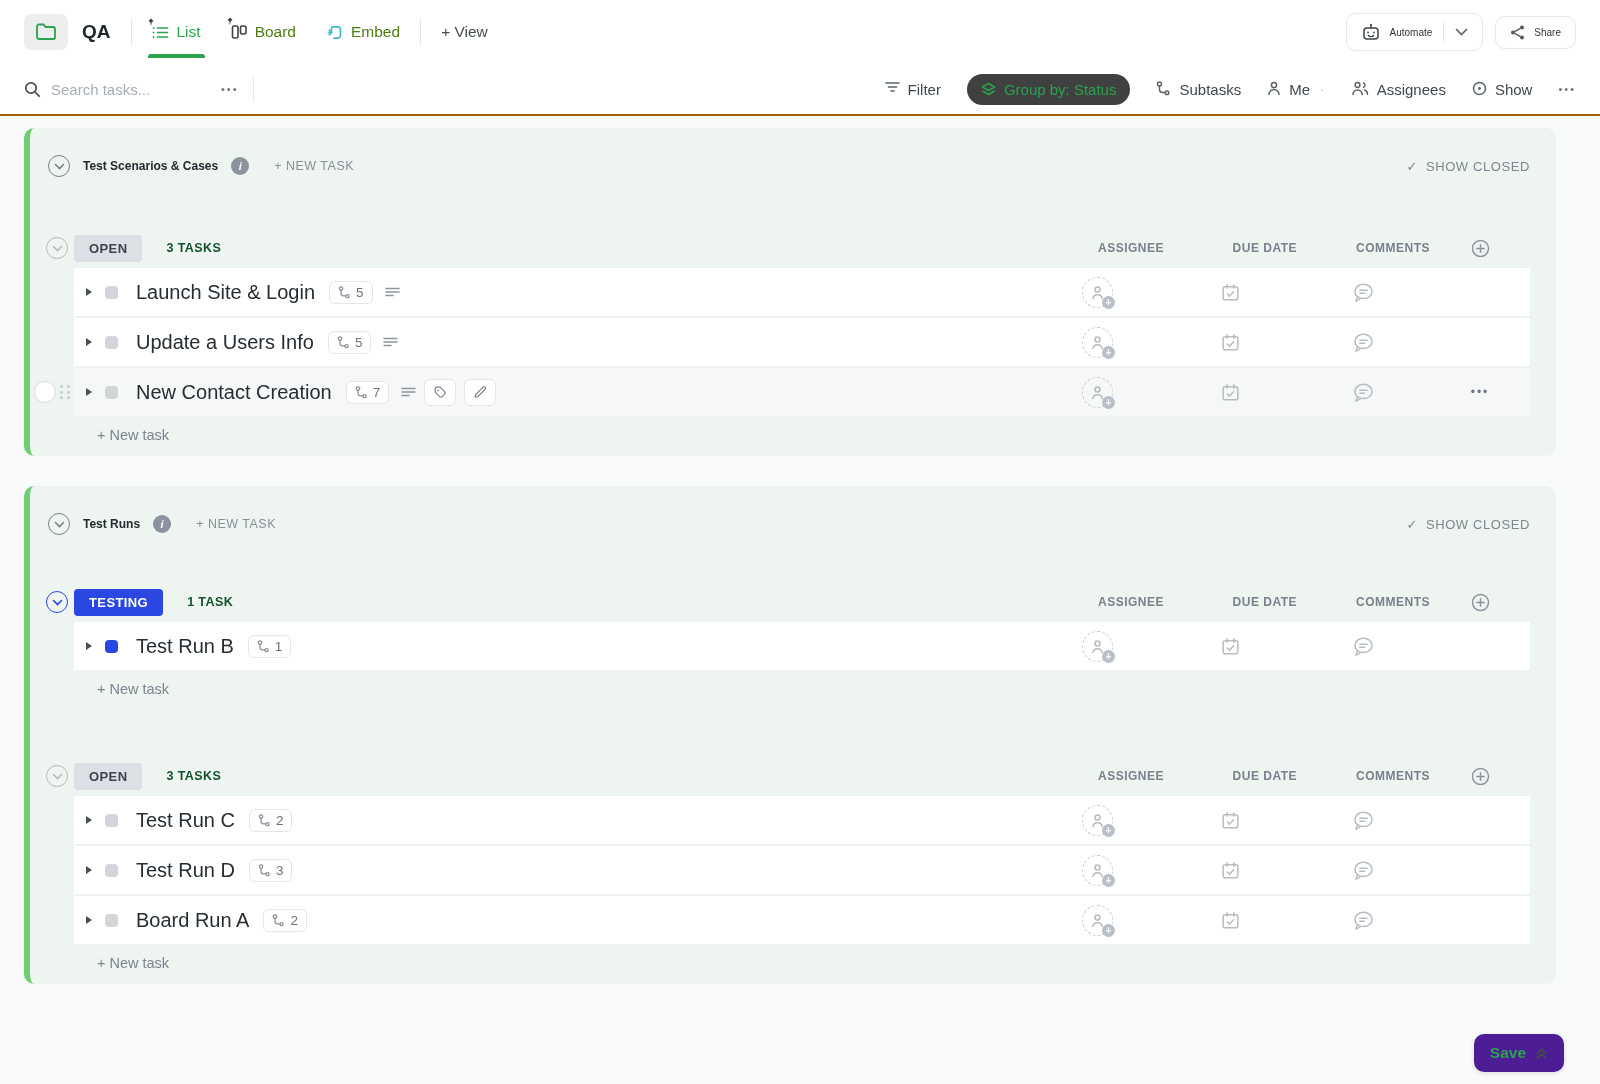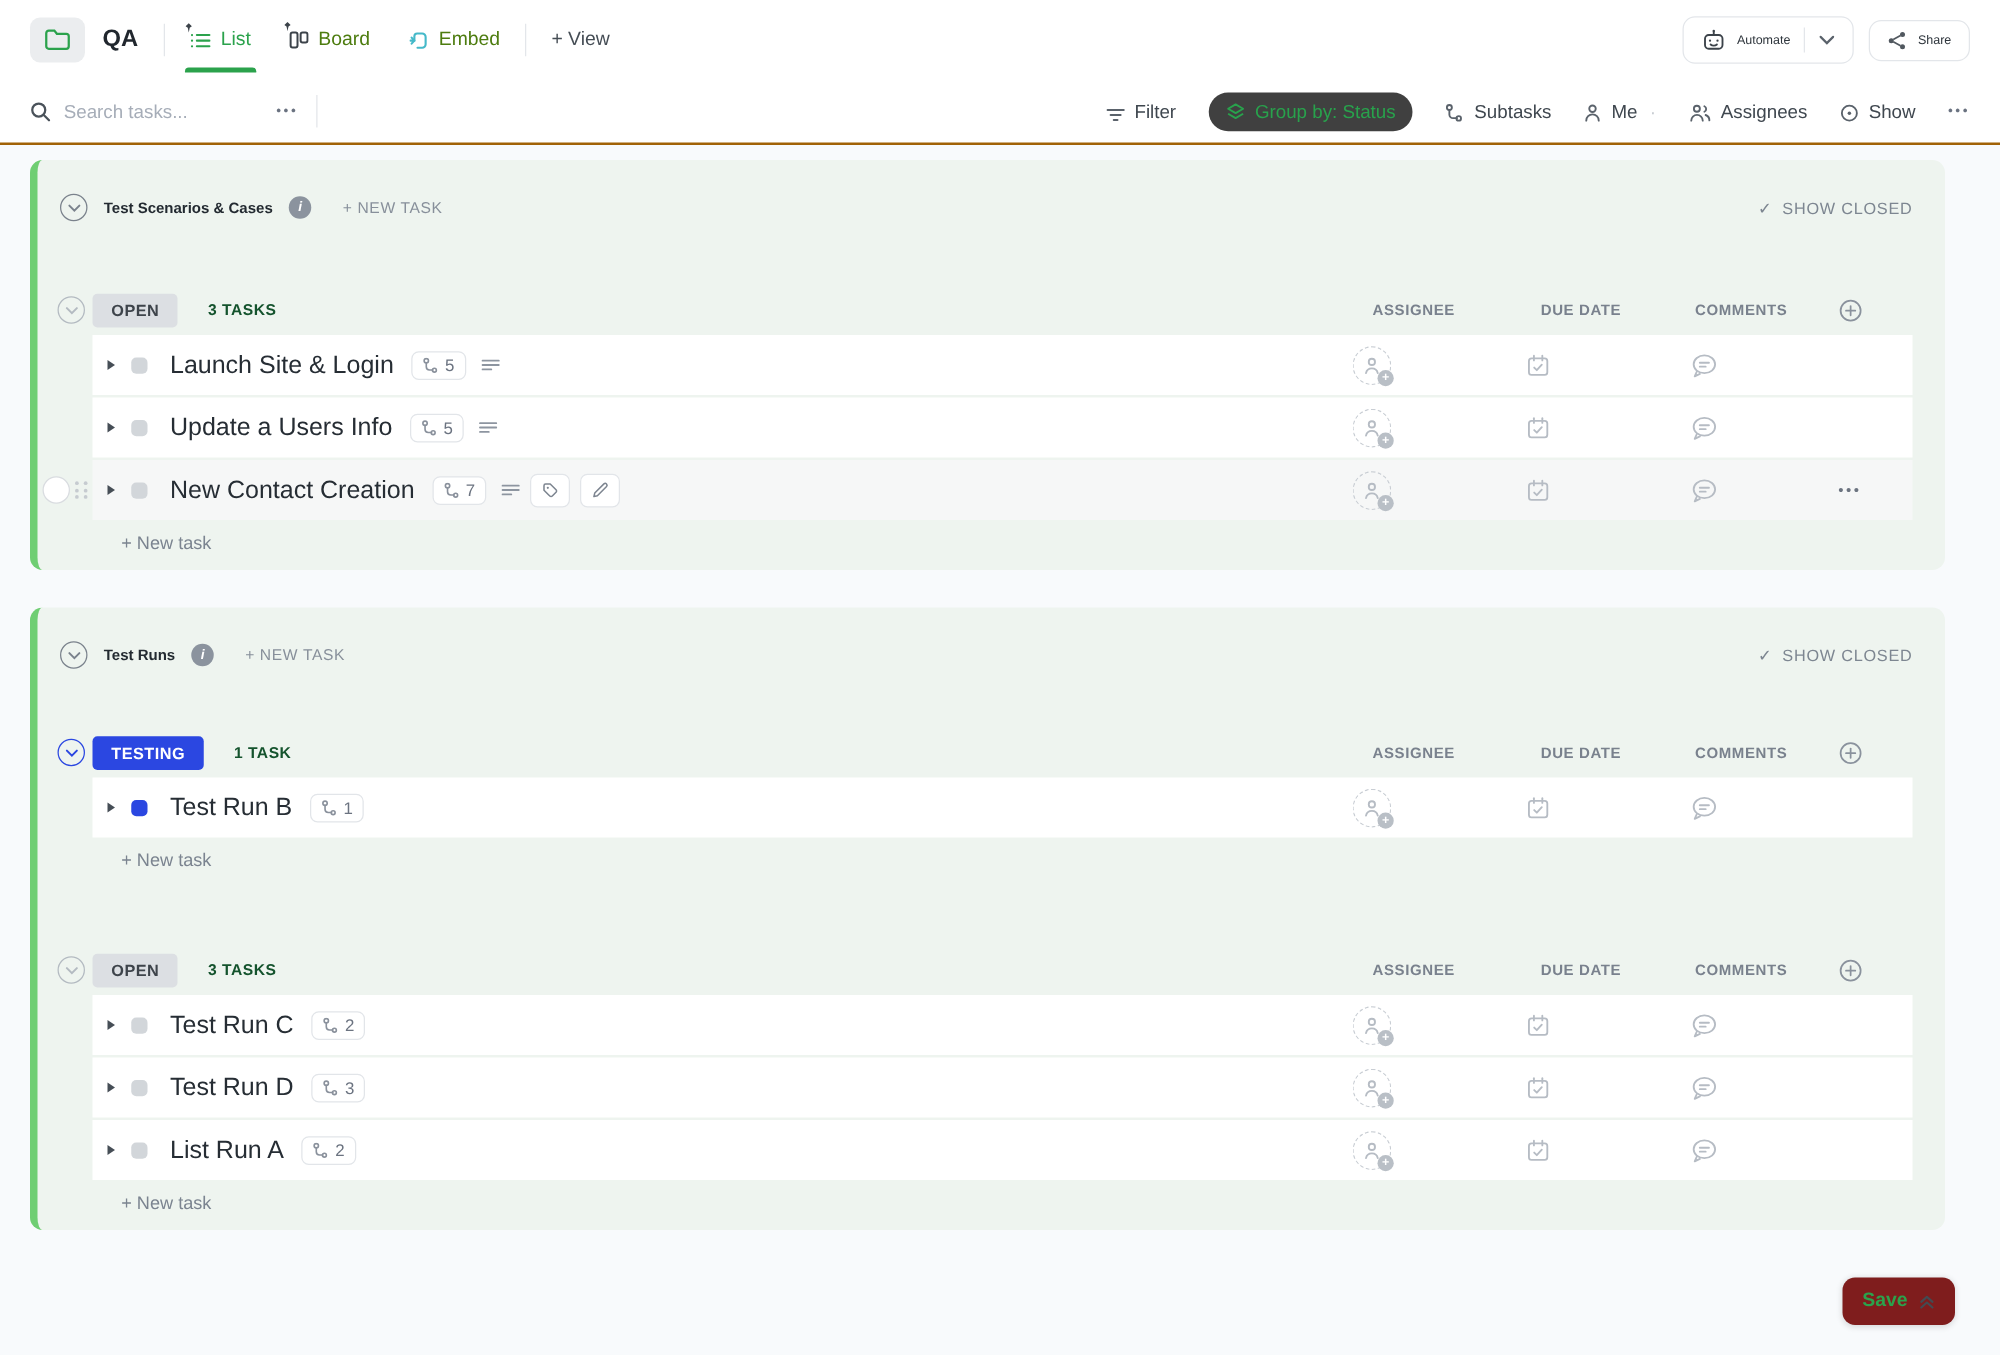--- a/index.html
+++ b/index.html
@@ -29,7 +29,7 @@
   .dots { color:#6a7280; font-size:11px; letter-spacing:2px; cursor:pointer; }
   .toolbar .vdiv { margin:0 14px; }
   .toolbar-right { margin-left:auto; display:flex; align-items:center; gap:26px; font-size:15px; color:#3f474f; }
-  .tb-item { display:flex; align-items:flex-end; gap:8px; cursor:pointer; }
+  .tb-item { display:flex; align-items:flex-start; gap:8px; cursor:pointer; }
   .groupby-pill { background:#404040; color:#28a24c; border-radius:16px; padding:7px 14px; display:flex; align-items:center; gap:8px; cursor:pointer; }
   .me-dot { color:#c4c9cf; font-size:14px; margin-left:-16px; }
 

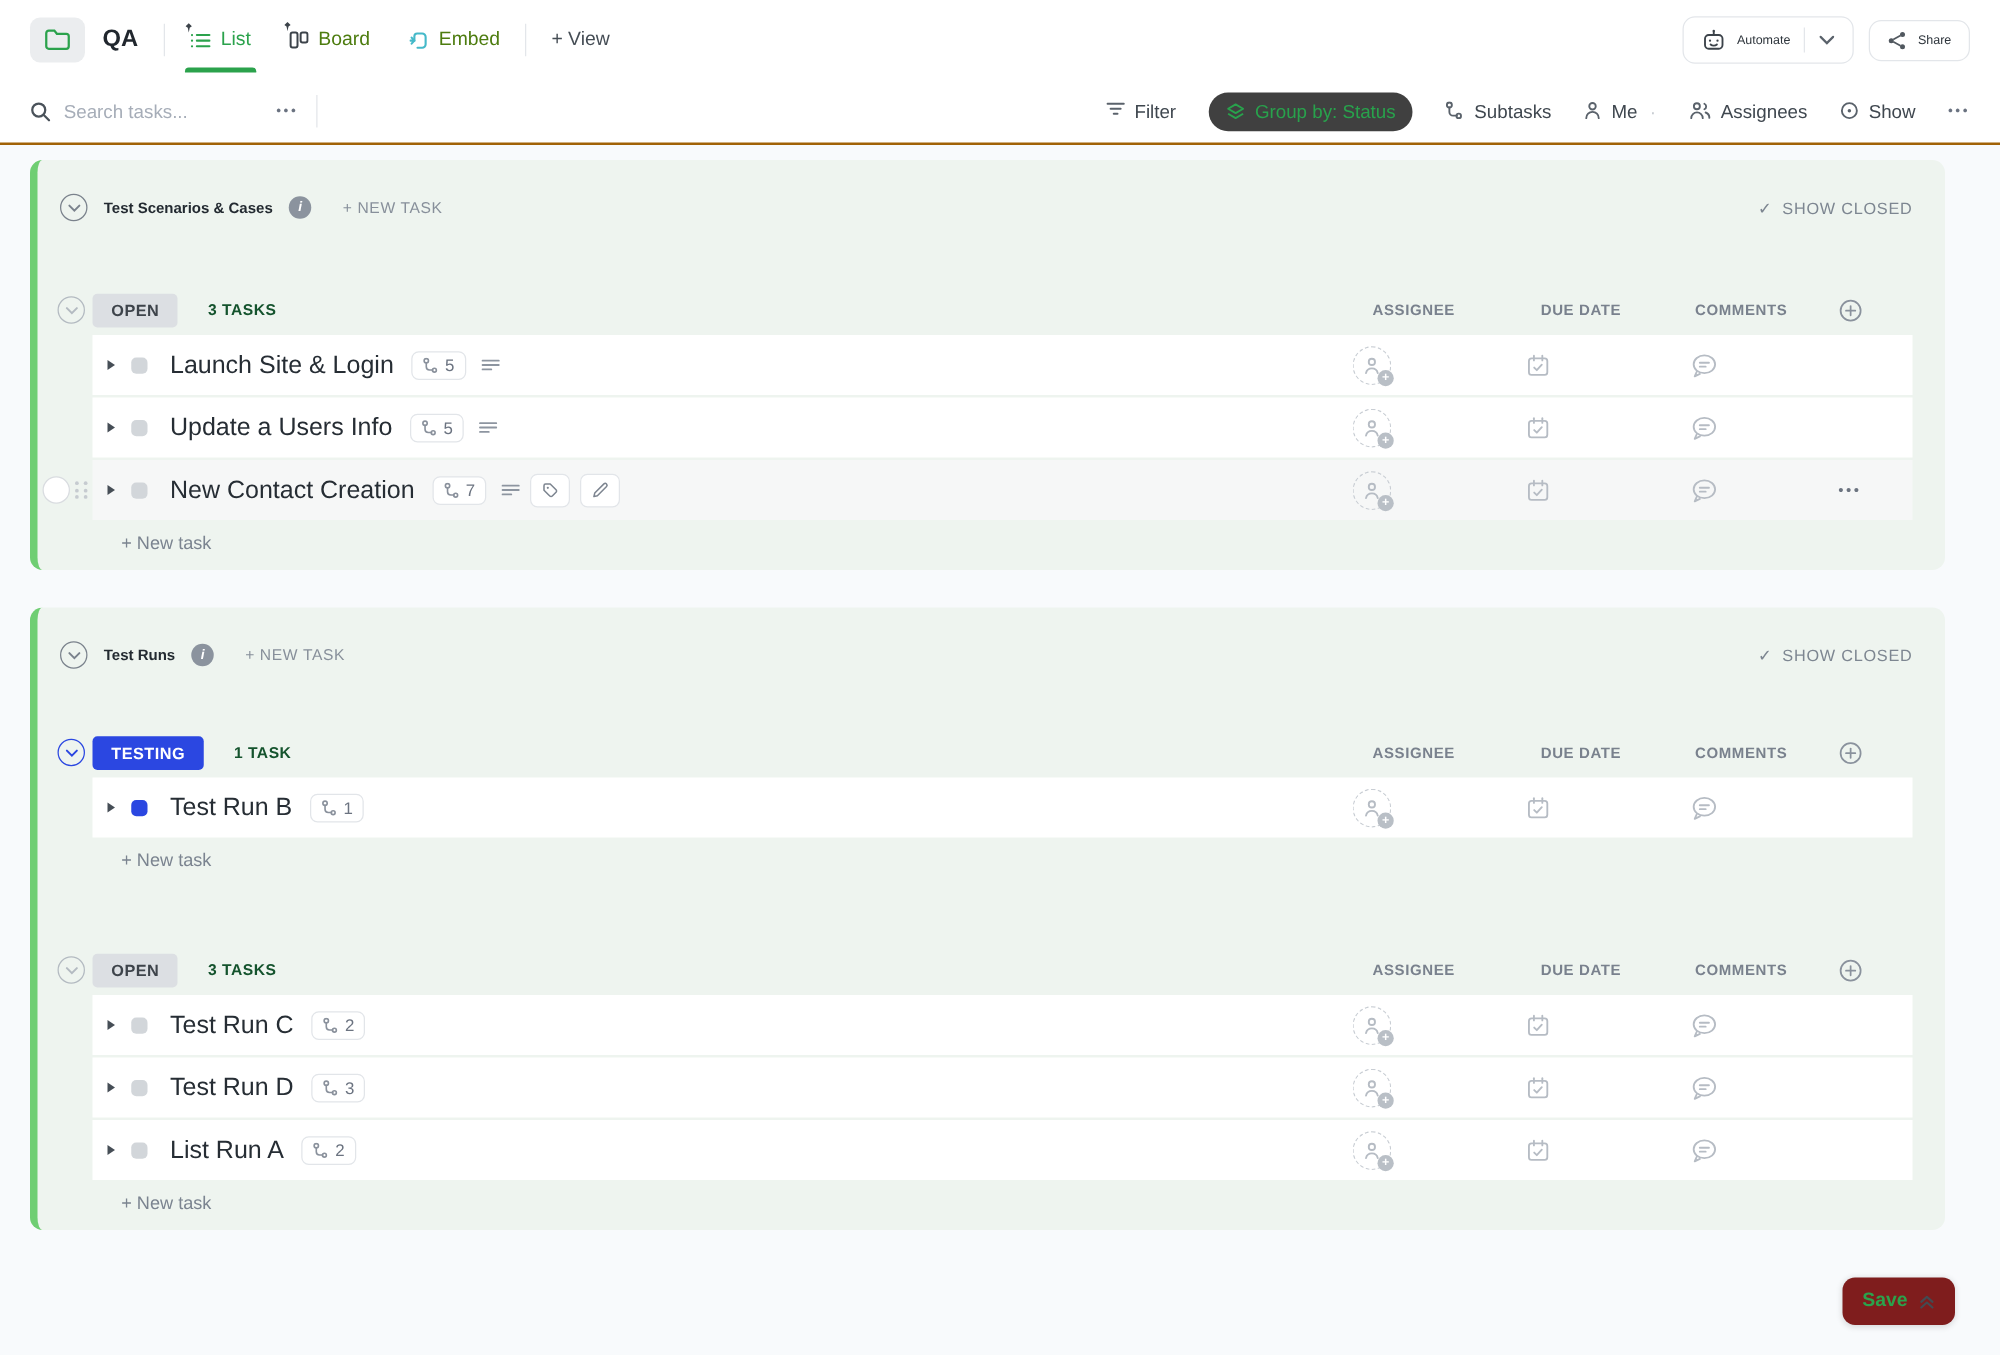--- a/index.html
+++ b/index.html
@@ -692,7 +692,7 @@
       <div class="task-row">
         <span class="caret"></span>
         <span class="status-sq"></span>
-        <span class="task-name">List Run A</span>
+        <span class="task-name">Board Run A</span>
         <span class="sub-pill">
           <svg width="13" height="13" viewBox="0 0 15 15" fill="none" stroke="#8a919c" stroke-width="1.5" stroke-linecap="round">
               <circle cx="3.5" cy="3" r="2"></circle>

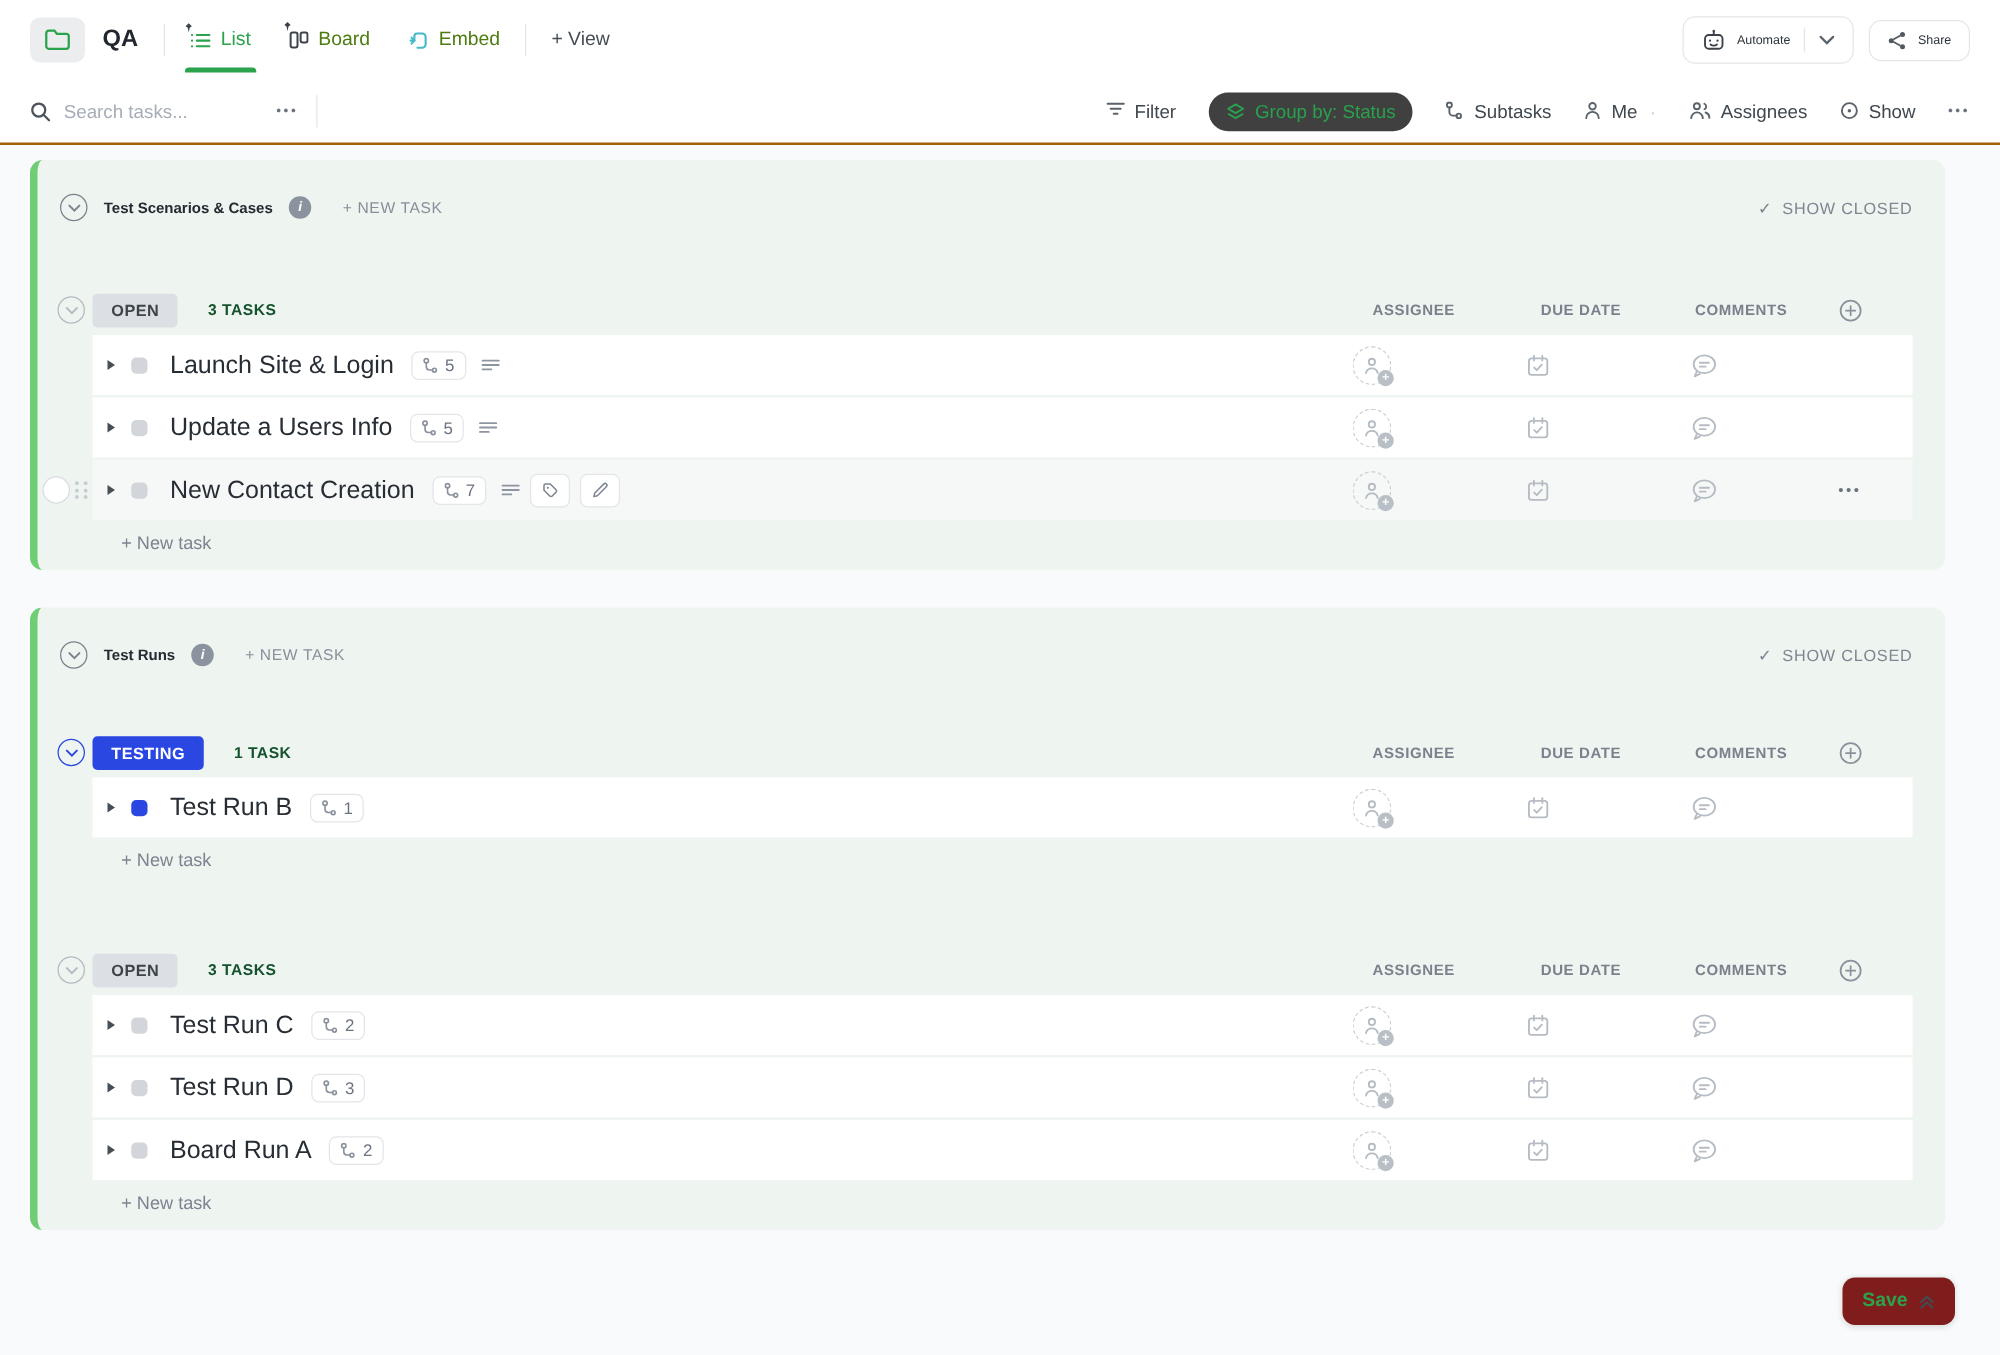--- a/index.html
+++ b/index.html
@@ -79,7 +79,7 @@
   .add-task { font-size:14.5px; color:#7b8490; margin:9px 0 0 23px; cursor:pointer; display:inline-block; }
 
   
-  .save-fab { position:fixed; right:36px; bottom:24px; background:#7f1d1d; border-radius:10px; box-shadow:0 1px 5px rgba(0,0,0,0.14); padding:10px 16px; display:flex; align-items:center; gap:9px; cursor:pointer; }
+  .save-fab { position:fixed; right:36px; bottom:12px; background:#4c1d95; border-radius:10px; box-shadow:0 1px 5px rgba(0,0,0,0.14); padding:10px 16px; display:flex; align-items:center; gap:9px; cursor:pointer; }
   .save-fab .save-txt { color:#2ba24c; font-size:15.5px; font-weight:bold; }
   svg { display:block; }
 </style>

